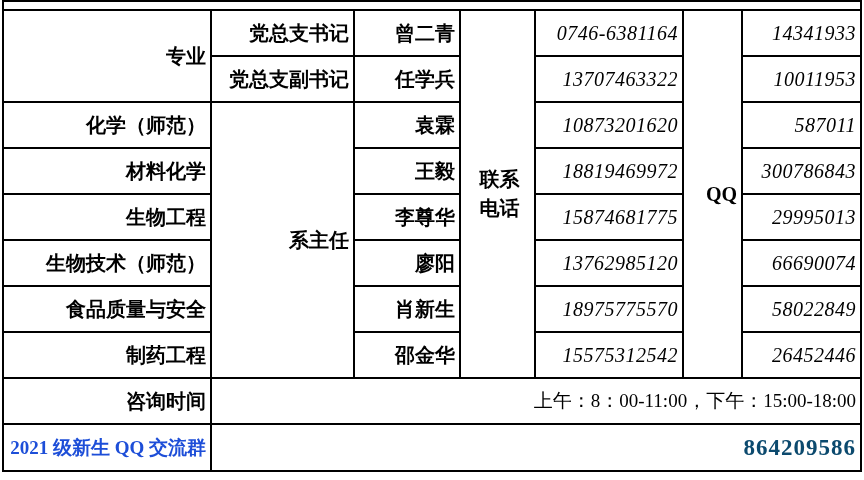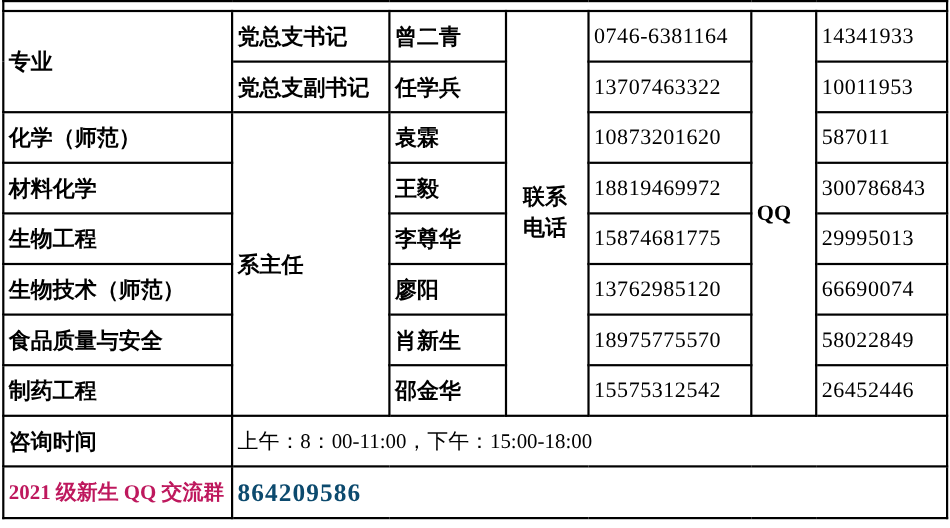--- a/index.html
+++ b/index.html
@@ -26,7 +26,7 @@
   }
   table.contact-table td {
     border: 2px solid #000000;
-    text-align: left;
+    text-align: right;
     vertical-align: middle;
     padding: 0 4px;
     overflow: hidden;

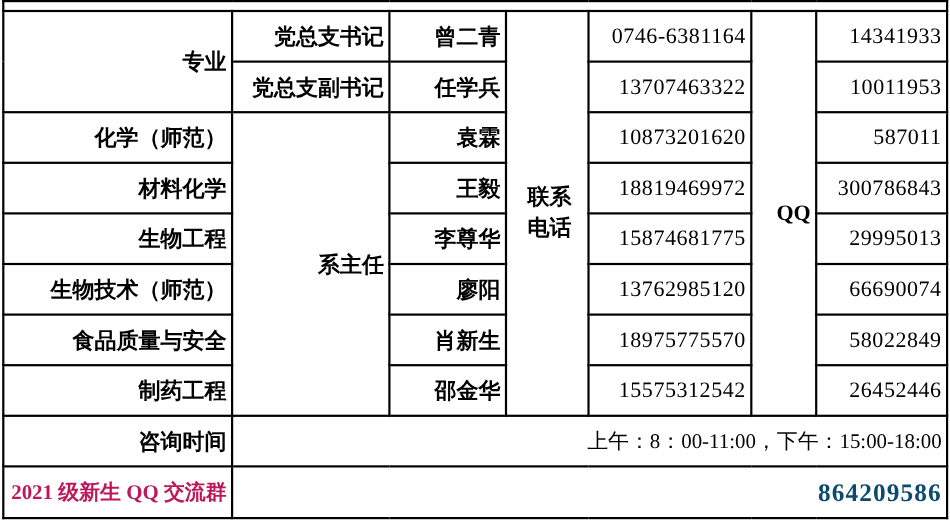--- a/index.html
+++ b/index.html
@@ -44,6 +44,7 @@
     font-weight: normal;
     font-size: 20px;
     letter-spacing: 0.5px;
+    font-style: italic;
   }
   .vwrap {
     width: 44px;

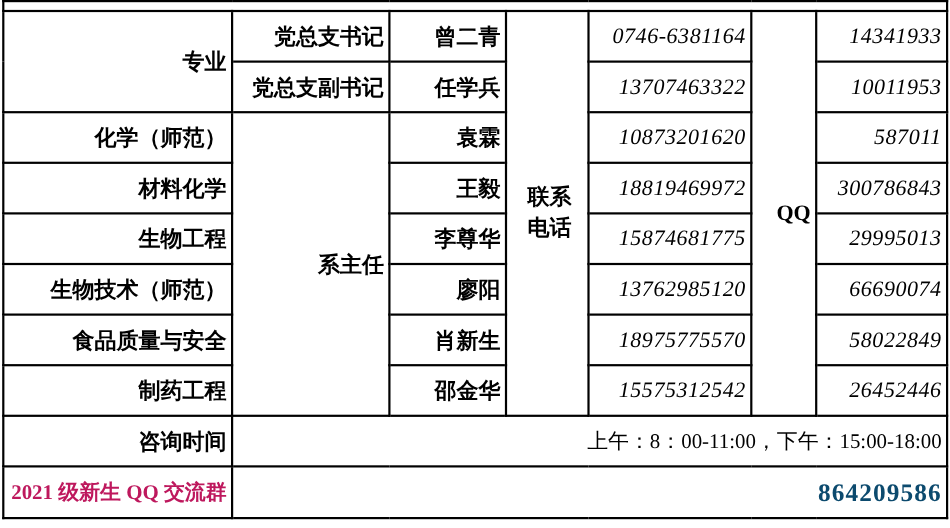--- a/index.html
+++ b/index.html
@@ -57,7 +57,7 @@
   td.red-label-cell {
     text-align: left;
     padding-left: 6px;
-    color: #be185d;
+    color: #1d4ed8;
     font-weight: bold;
     font-size: 19px;
   }

